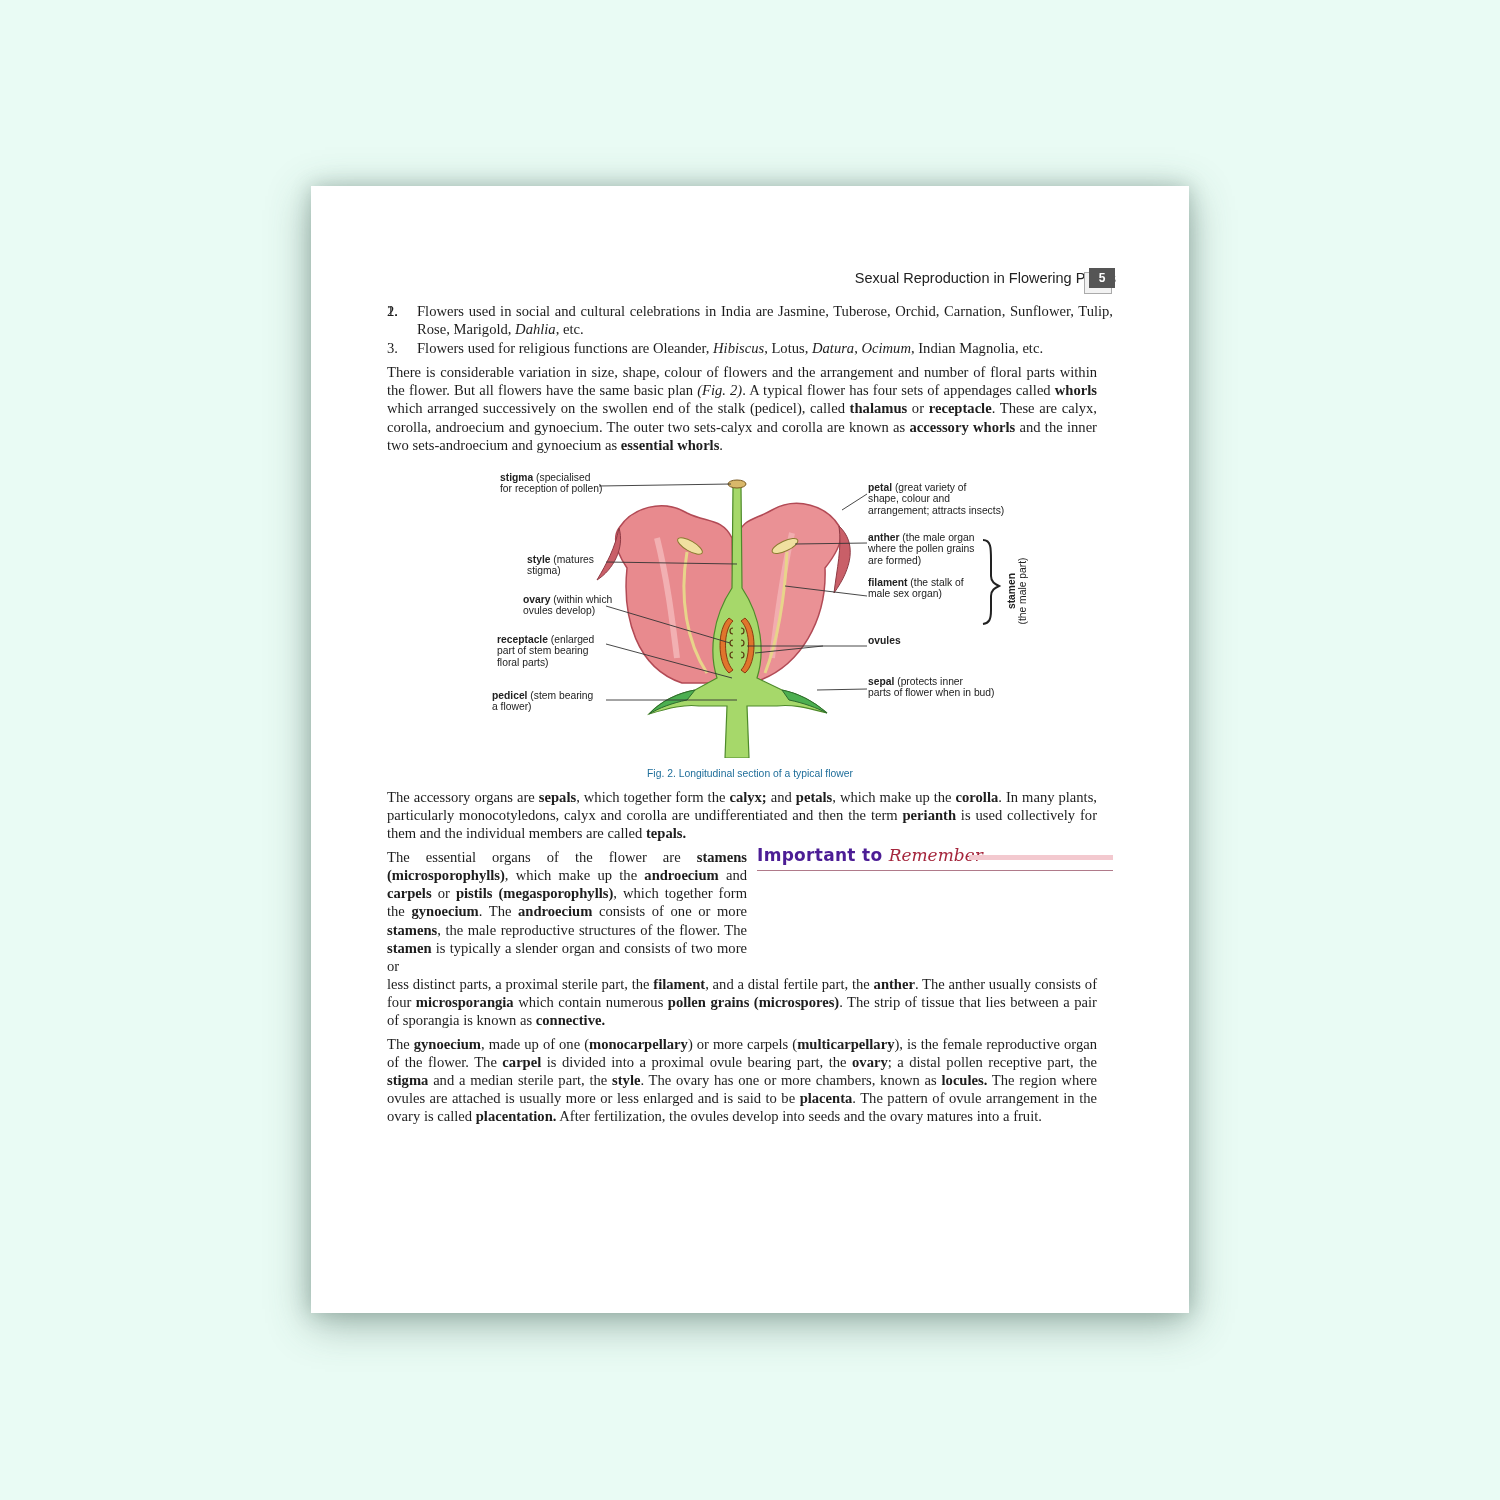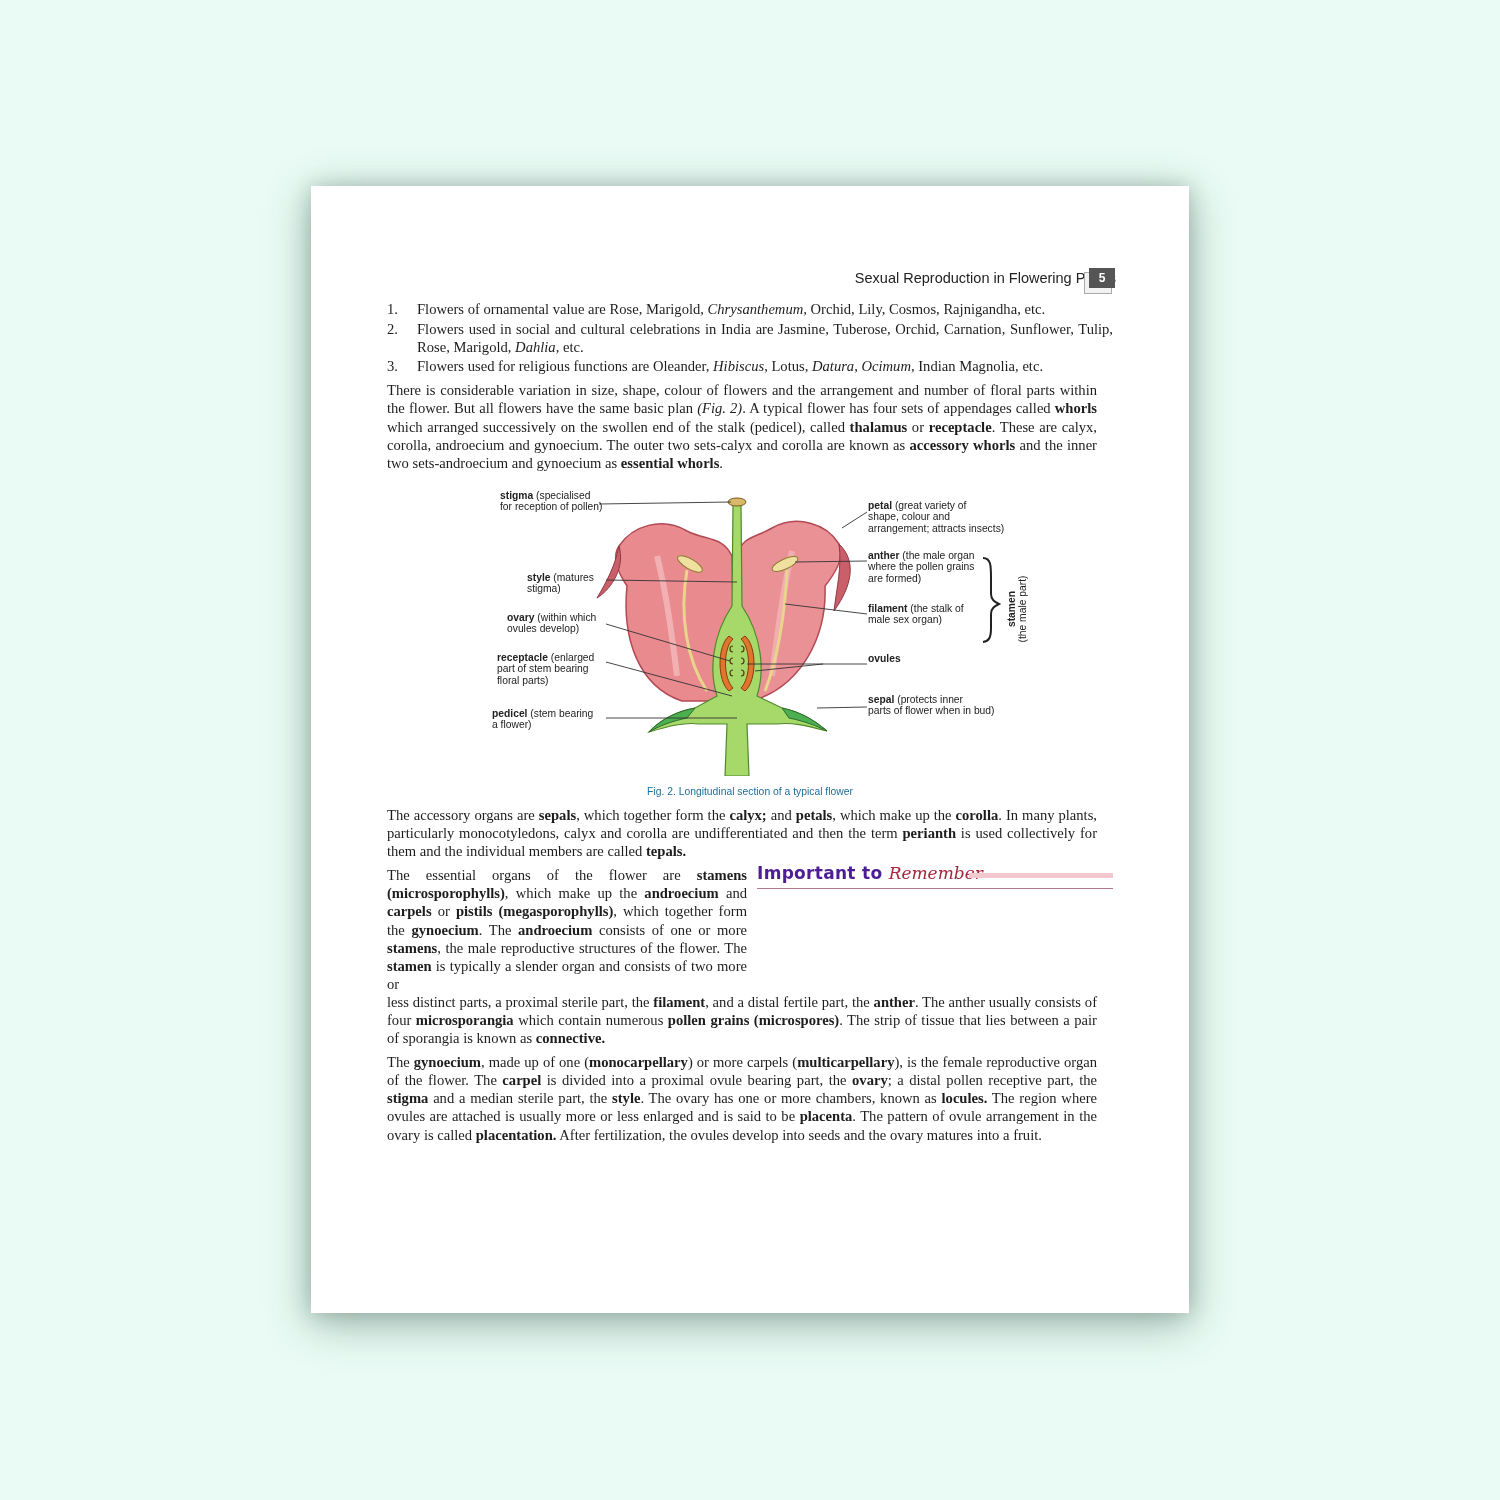--- a/index.html
+++ b/index.html
@@ -81,7 +81,7 @@
   <div class="content">
 
     <ol class="list">
-      <li><span class="num">1.</span><span>Flowers of ornamental value are Rose, Marigold, <i>Chrysanthemum,</i> Orchid, Lily, Cosmos, Rajnigandha, etc.</span></li>
+      <li><span class="num">1.</span></li>
       <li><span class="num">2.</span><span>Flowers used in social and cultural celebrations in India are Jasmine, Tuberose, Orchid, Carnation, Sunflower, Tulip, Rose, Marigold, <i>Dahlia</i>, etc.</span></li>
       <li><span class="num">3.</span><span>Flowers used for religious functions are Oleander, <i>Hibiscus</i>, Lotus, <i>Datura</i>, <i>Ocimum</i>, Indian Magnolia, etc.</span></li>
     </ol>

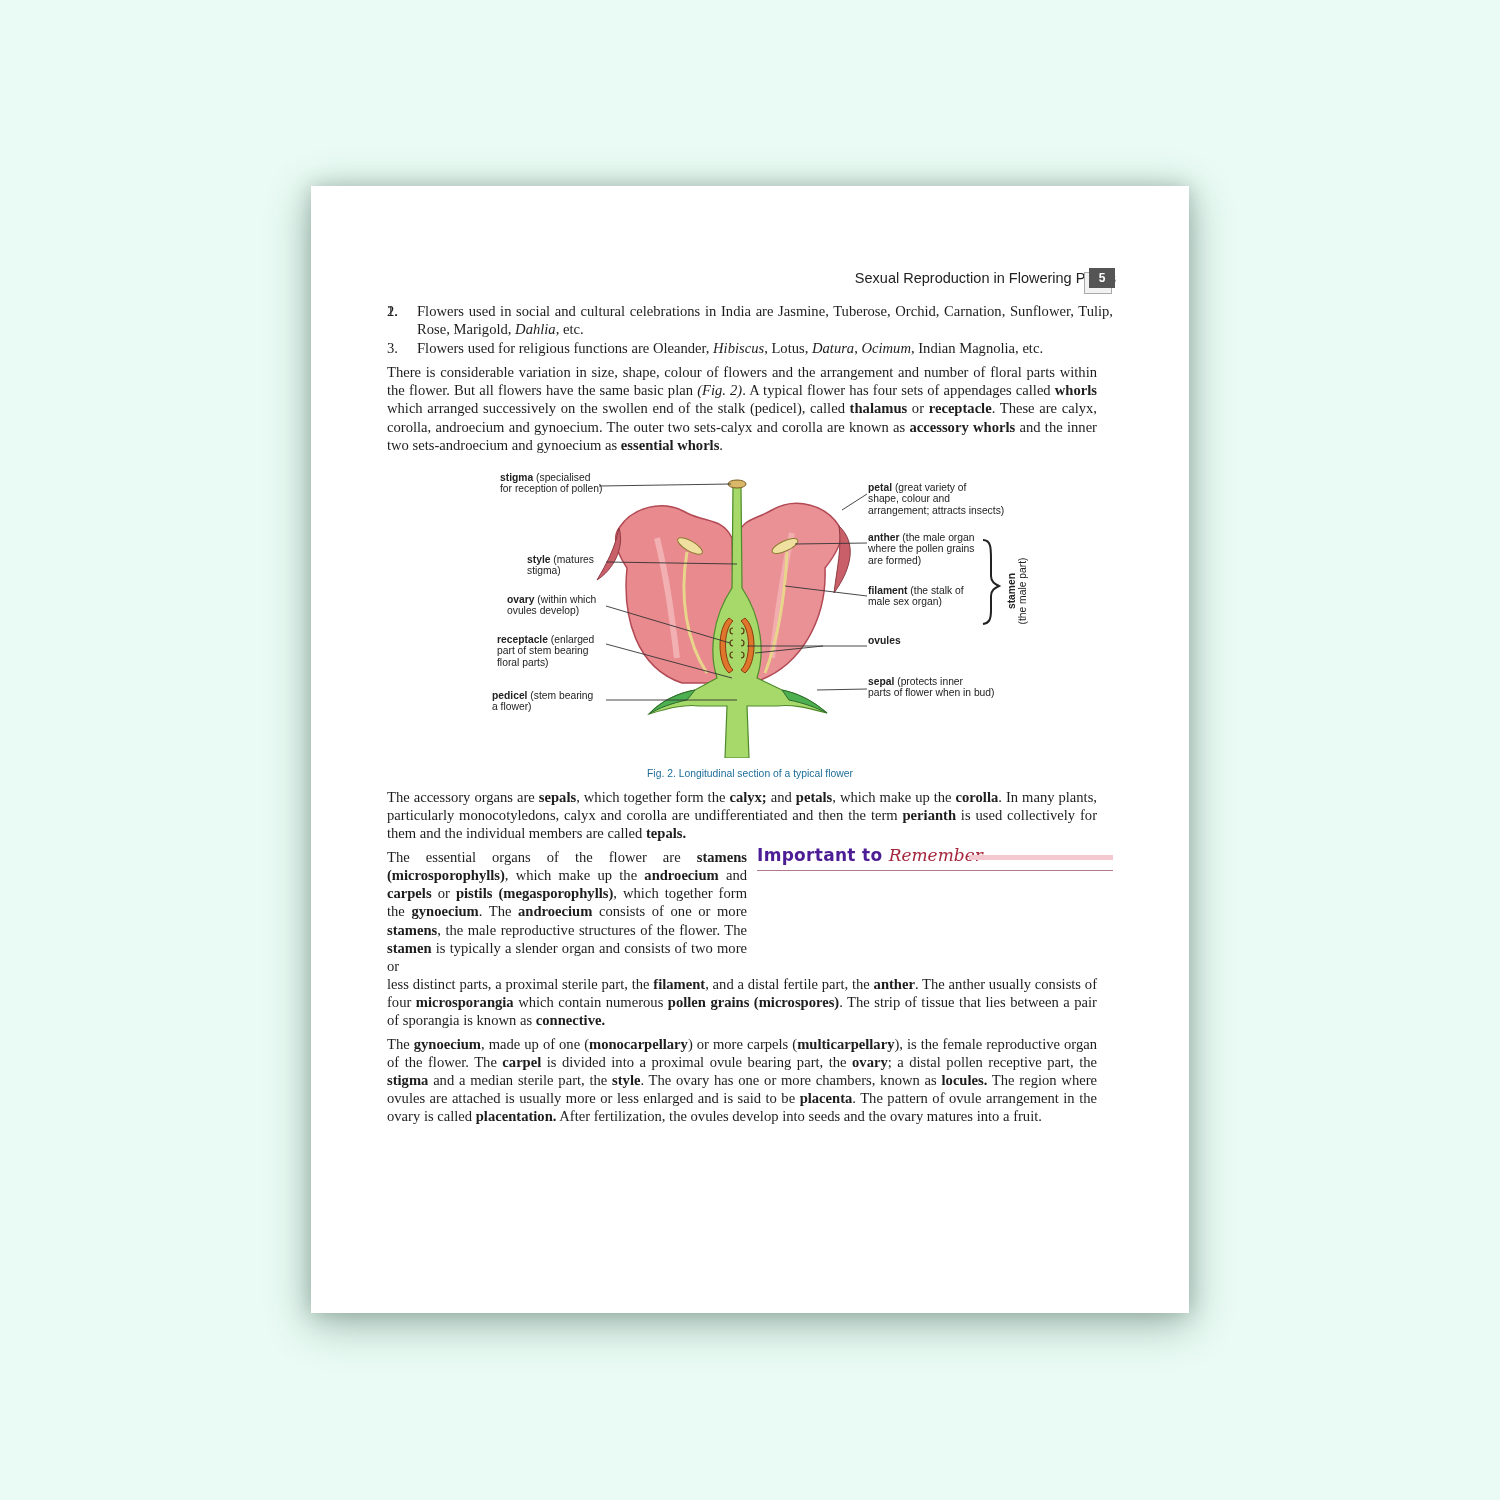--- a/index.html
+++ b/index.html
@@ -150,7 +150,7 @@
 
       <div class="fig-label" style="left:481px;top:14px"><b>petal</b><span> (great variety of</span><br><span>shape, colour and</span><br><span>arrangement; attracts insects)</span></div>
       <div class="fig-label" style="left:481px;top:64px"><b>anther</b><span> (the male organ</span><br><span>where the pollen grains</span><br><span>are formed)</span></div>
-      <div class="fig-label" style="left:481px;top:117px"><b>filament</b><span> (the stalk of</span><br><span>male sex organ)</span></div>
+      <div class="fig-label" style="left:481px;top:109px"><b>filament</b><span> (the stalk of</span><br><span>male sex organ)</span></div>
       <div class="fig-label" style="left:481px;top:167px"><b>ovules</b></div>
       <div class="fig-label" style="left:481px;top:208px"><b>sepal</b><span> (protects inner</span><br><span>parts of flower when in bud)</span></div>
 

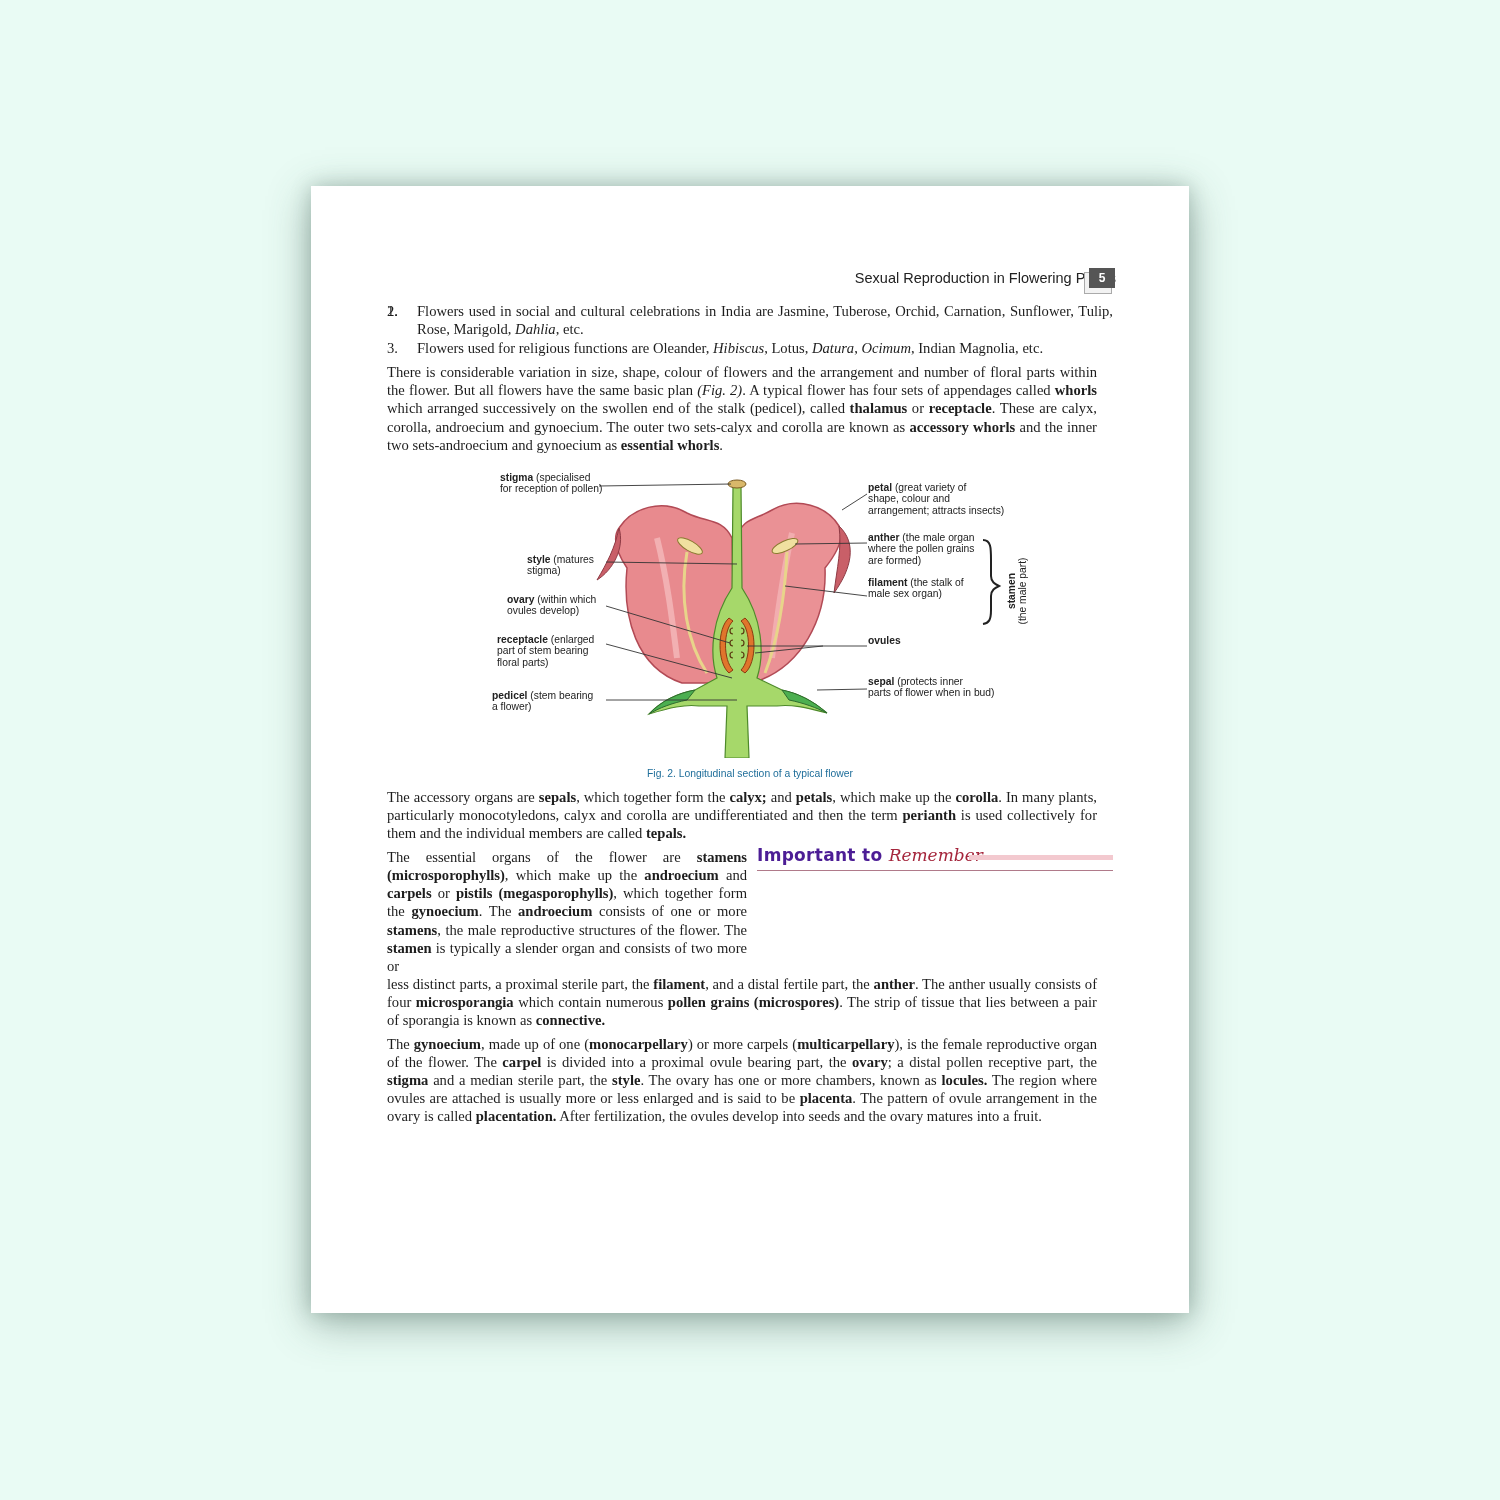--- a/index.html
+++ b/index.html
@@ -144,7 +144,7 @@
 
       <div class="fig-label" style="left:113px;top:4px"><b>stigma</b><span> (specialised</span><br><span>for reception of pollen)</span></div>
       <div class="fig-label" style="left:140px;top:86px"><b>style</b><span> (matures</span><br><span>stigma)</span></div>
-      <div class="fig-label" style="left:120px;top:126px"><b>ovary</b><span> (within which</span><br><span>ovules develop)</span></div>
+      <div class="fig-label" style="left:136px;top:126px"><b>ovary</b><span> (within which</span><br><span>ovules develop)</span></div>
       <div class="fig-label" style="left:110px;top:166px"><b>receptacle</b><span> (enlarged</span><br><span>part of stem bearing</span><br><span>floral parts)</span></div>
       <div class="fig-label" style="left:105px;top:222px"><b>pedicel</b><span> (stem bearing</span><br><span>a flower)</span></div>
 

